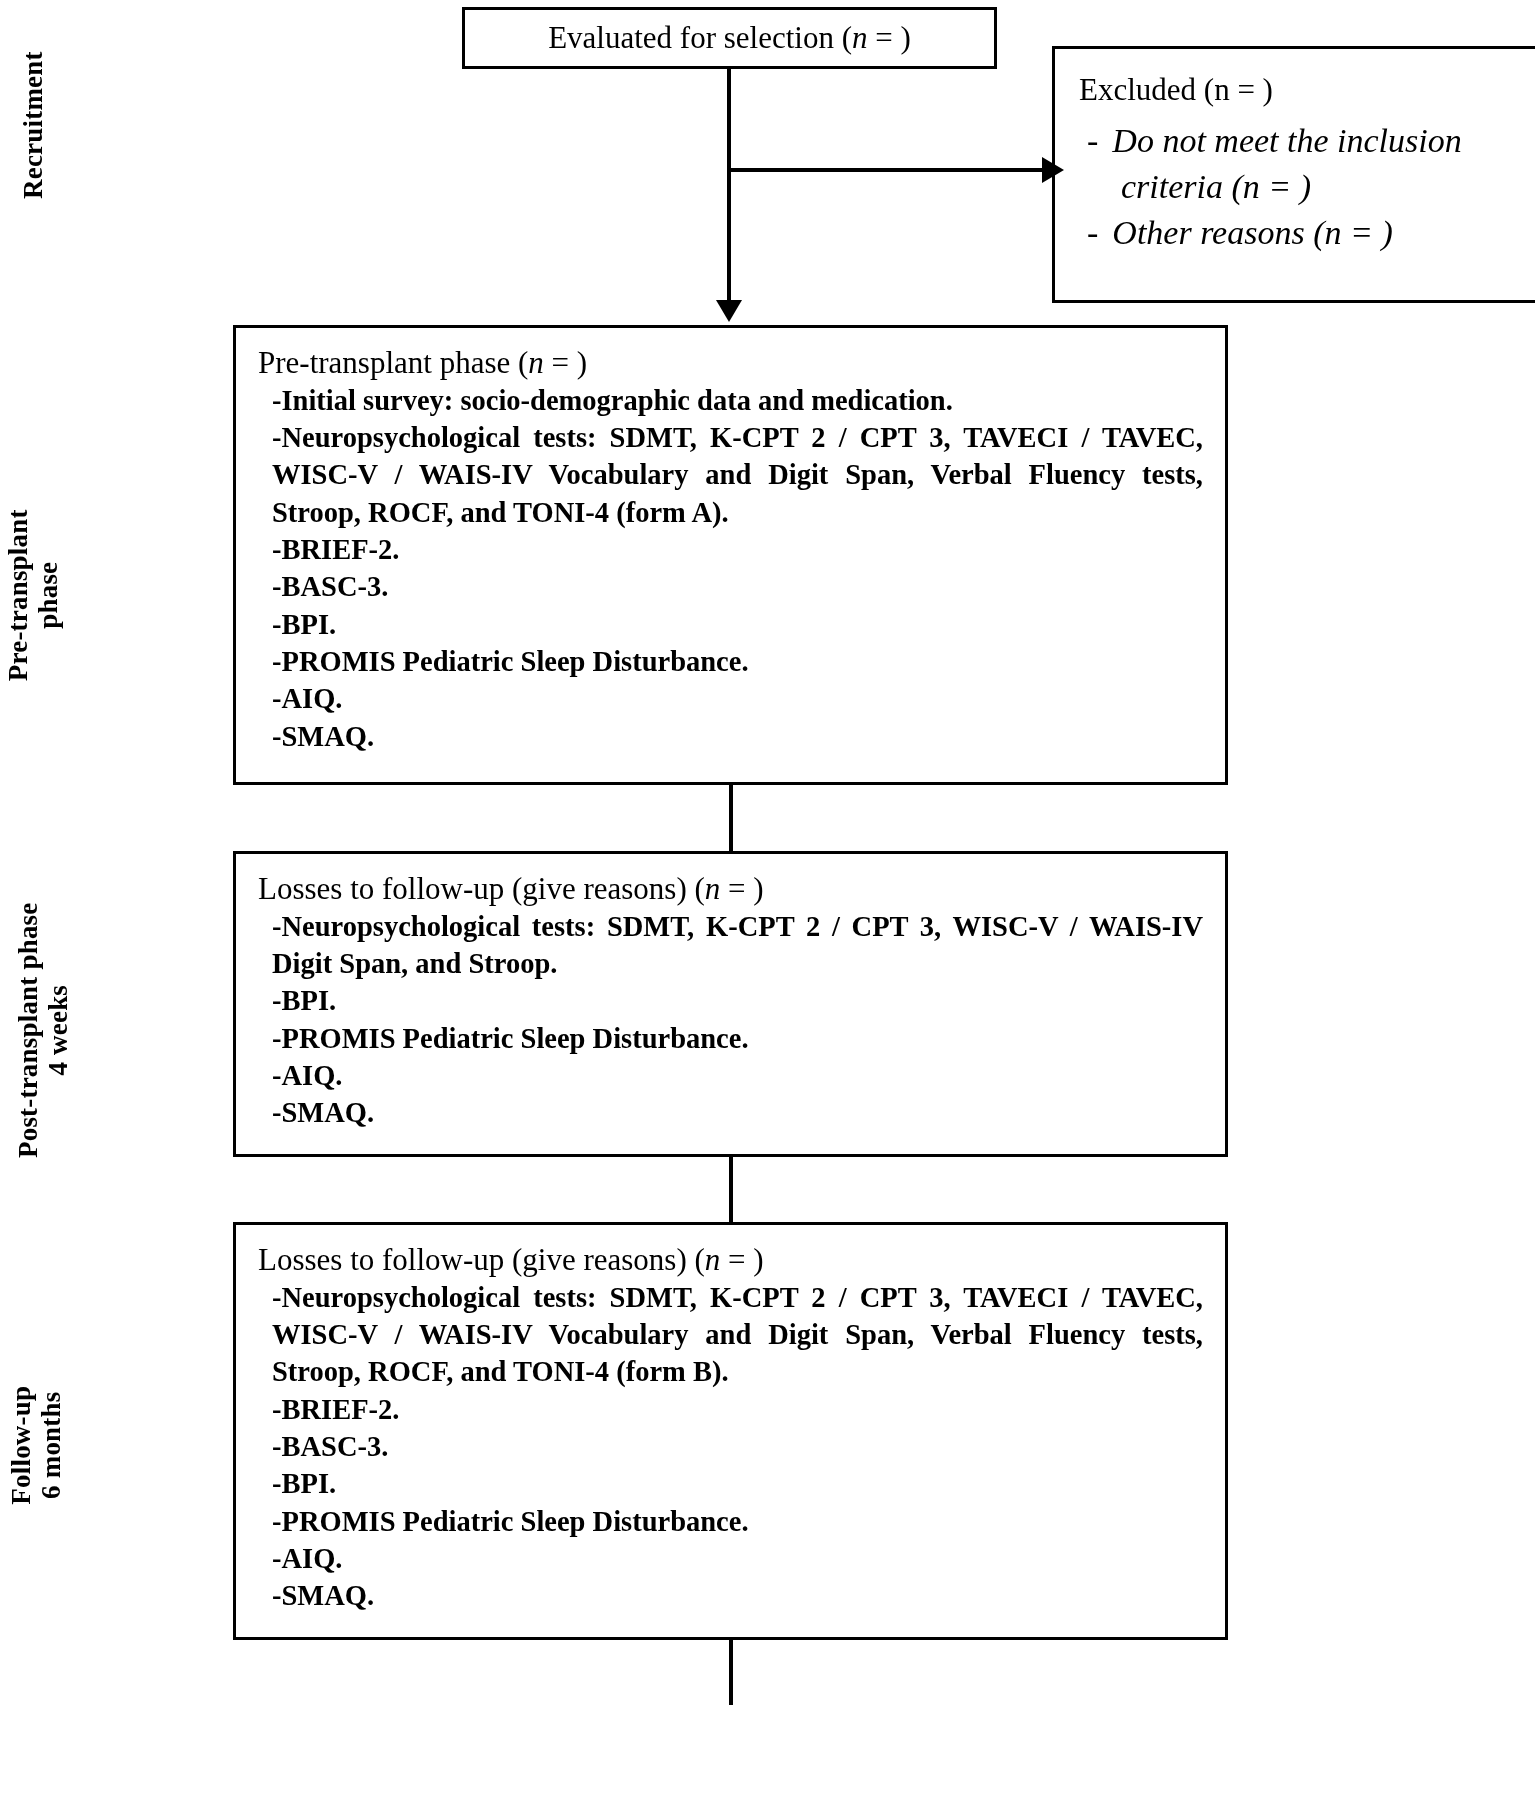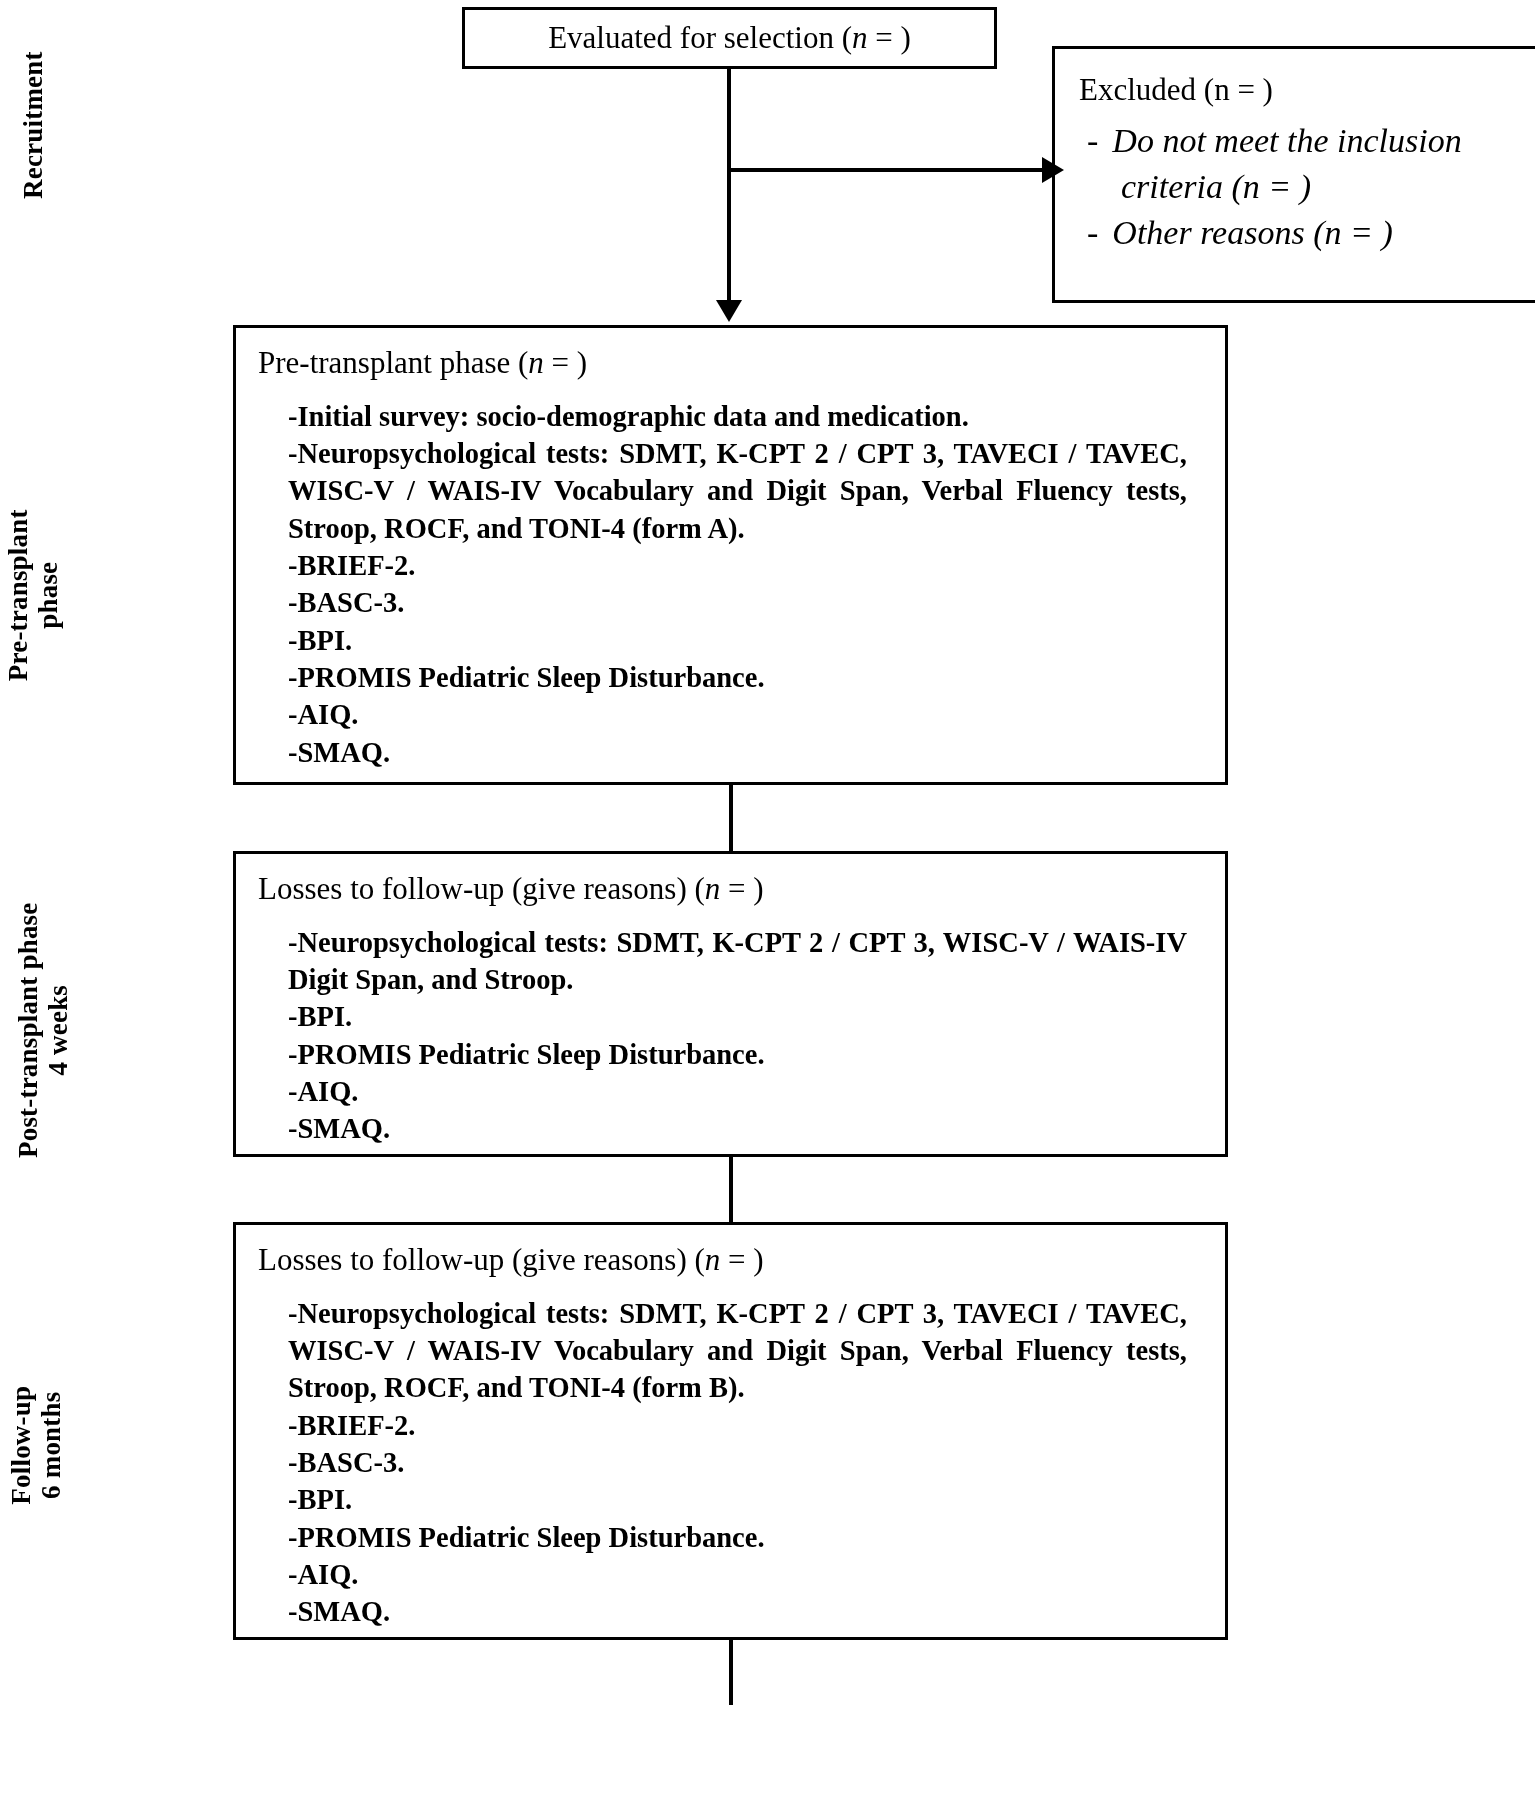--- a/index.html
+++ b/index.html
@@ -54,7 +54,7 @@
   .title-line .ital { font-style: italic; }
 
   .bullets {
-    margin: 16px;
+    margin: 0;
     padding: 0;
     list-style: none;
     font-weight: bold;

